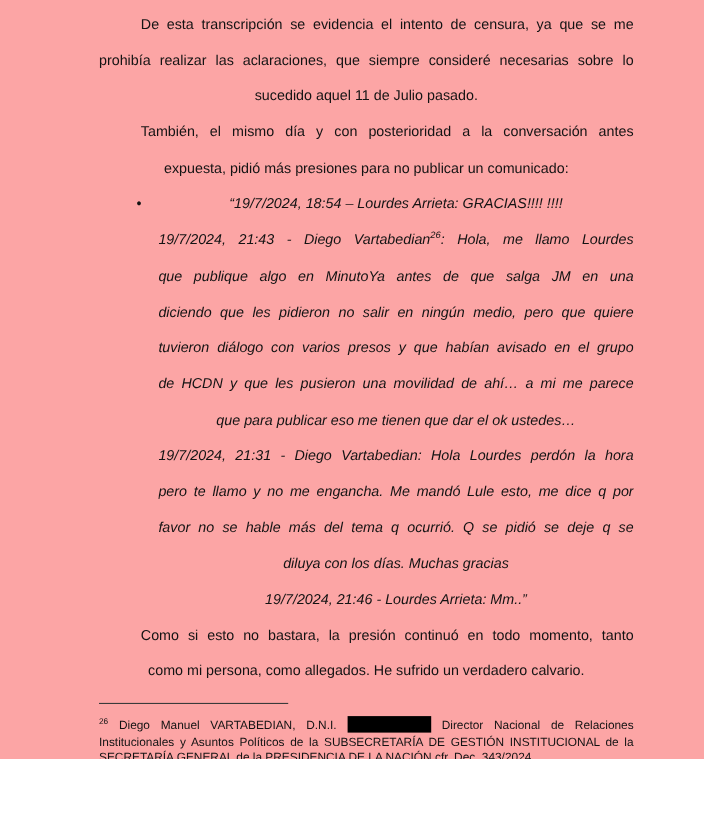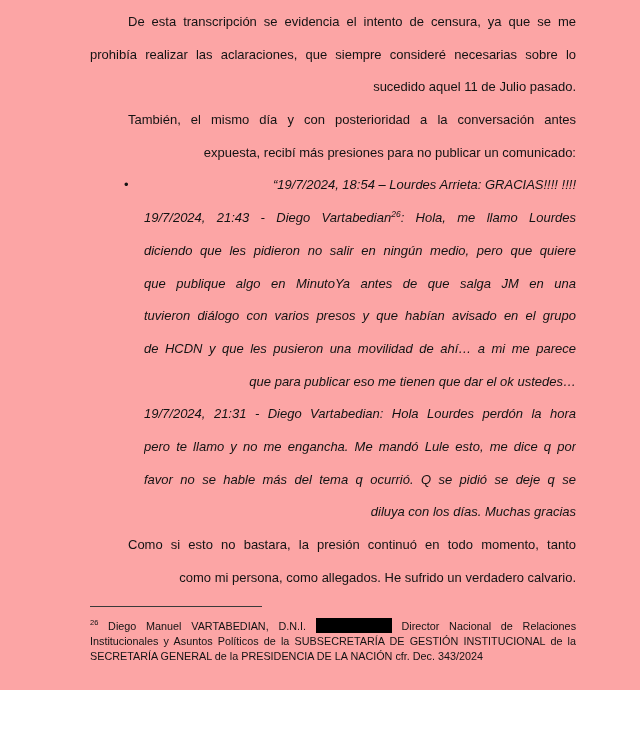--- a/index.html
+++ b/index.html
@@ -23,7 +23,7 @@
     font-size: 13px;
     height: 32.7px;
     line-height: 32.7px;
-    text-align: right;
+    text-align: center;
     white-space: normal;
     overflow: hidden;
   }

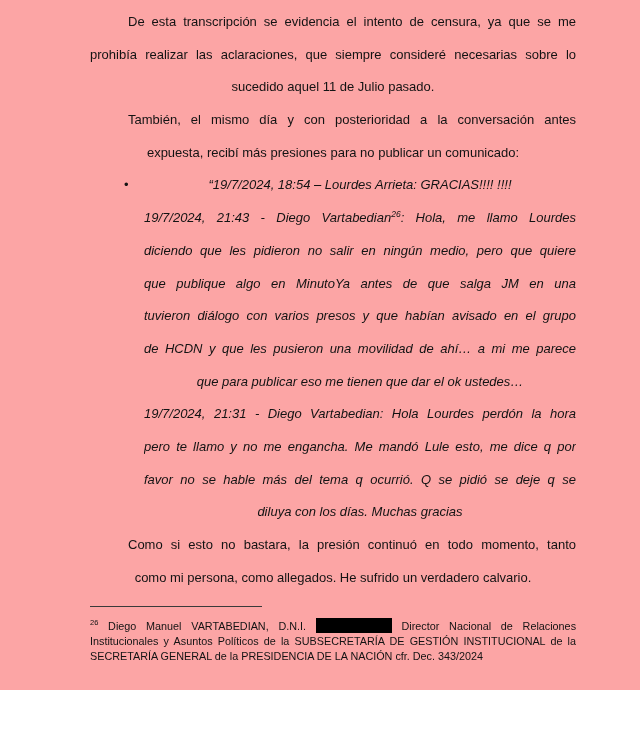--- a/index.html
+++ b/index.html
@@ -75,7 +75,7 @@
 
     <div>
       <div class="ln jst ind">También, el mismo día y con posterioridad a la conversación antes</div>
-      <div class="ln">expuesta, recibí más presiones para no publicar un comunicado:</div>
+      <div class="ln">expuesta, pidió más presiones para no publicar un comunicado:</div>
     </div>
 
     <div class="quote">

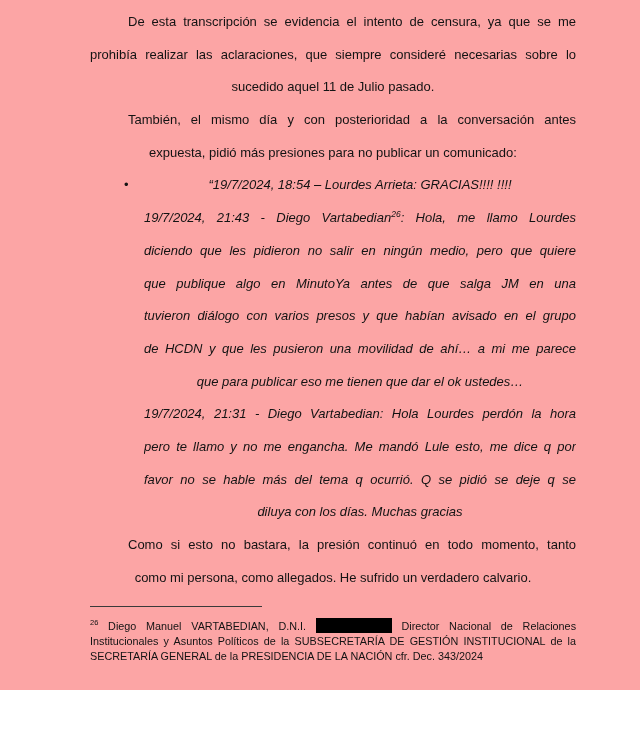--- a/index.html
+++ b/index.html
@@ -82,8 +82,8 @@
       <span class="bullet">•</span>
       <div class="ln">“19/7/2024, 18:54 – Lourdes Arrieta: GRACIAS!!!! !!!!</div>
       <div class="ln jst"><span>19/7/2024, 21:43 - Diego Vartabedian</span><sup class="s">26</sup><span>: Hola, me llamo Lourdes</span></div>
+      <div class="ln jst">que publique algo en MinutoYa antes de que salga JM en una</div>
       <div class="ln jst">diciendo que les pidieron no salir en ningún medio, pero que quiere</div>
-      <div class="ln jst">que publique algo en MinutoYa antes de que salga JM en una</div>
       <div class="ln jst">tuvieron diálogo con varios presos y que habían avisado en el grupo</div>
       <div class="ln jst">de HCDN y que les pusieron una movilidad de ahí… a mi me parece</div>
       <div class="ln">que para publicar eso me tienen que dar el ok ustedes…</div>

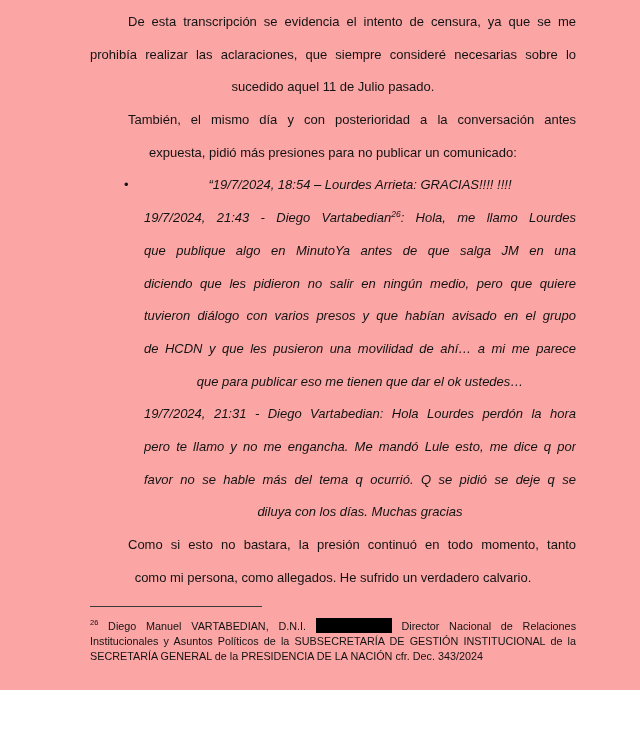--- a/index.html
+++ b/index.html
@@ -91,6 +91,7 @@
       <div class="ln jst">pero te llamo y no me engancha. Me mandó Lule esto, me dice q por</div>
       <div class="ln jst">favor no se hable más del tema q ocurrió. Q se pidió se deje q se</div>
       <div class="ln">diluya con los días. Muchas gracias</div>
+      <div class="ln">19/7/2024, 21:46 - Lourdes Arrieta: Mm..”</div>
     </div>
 
     <div>

